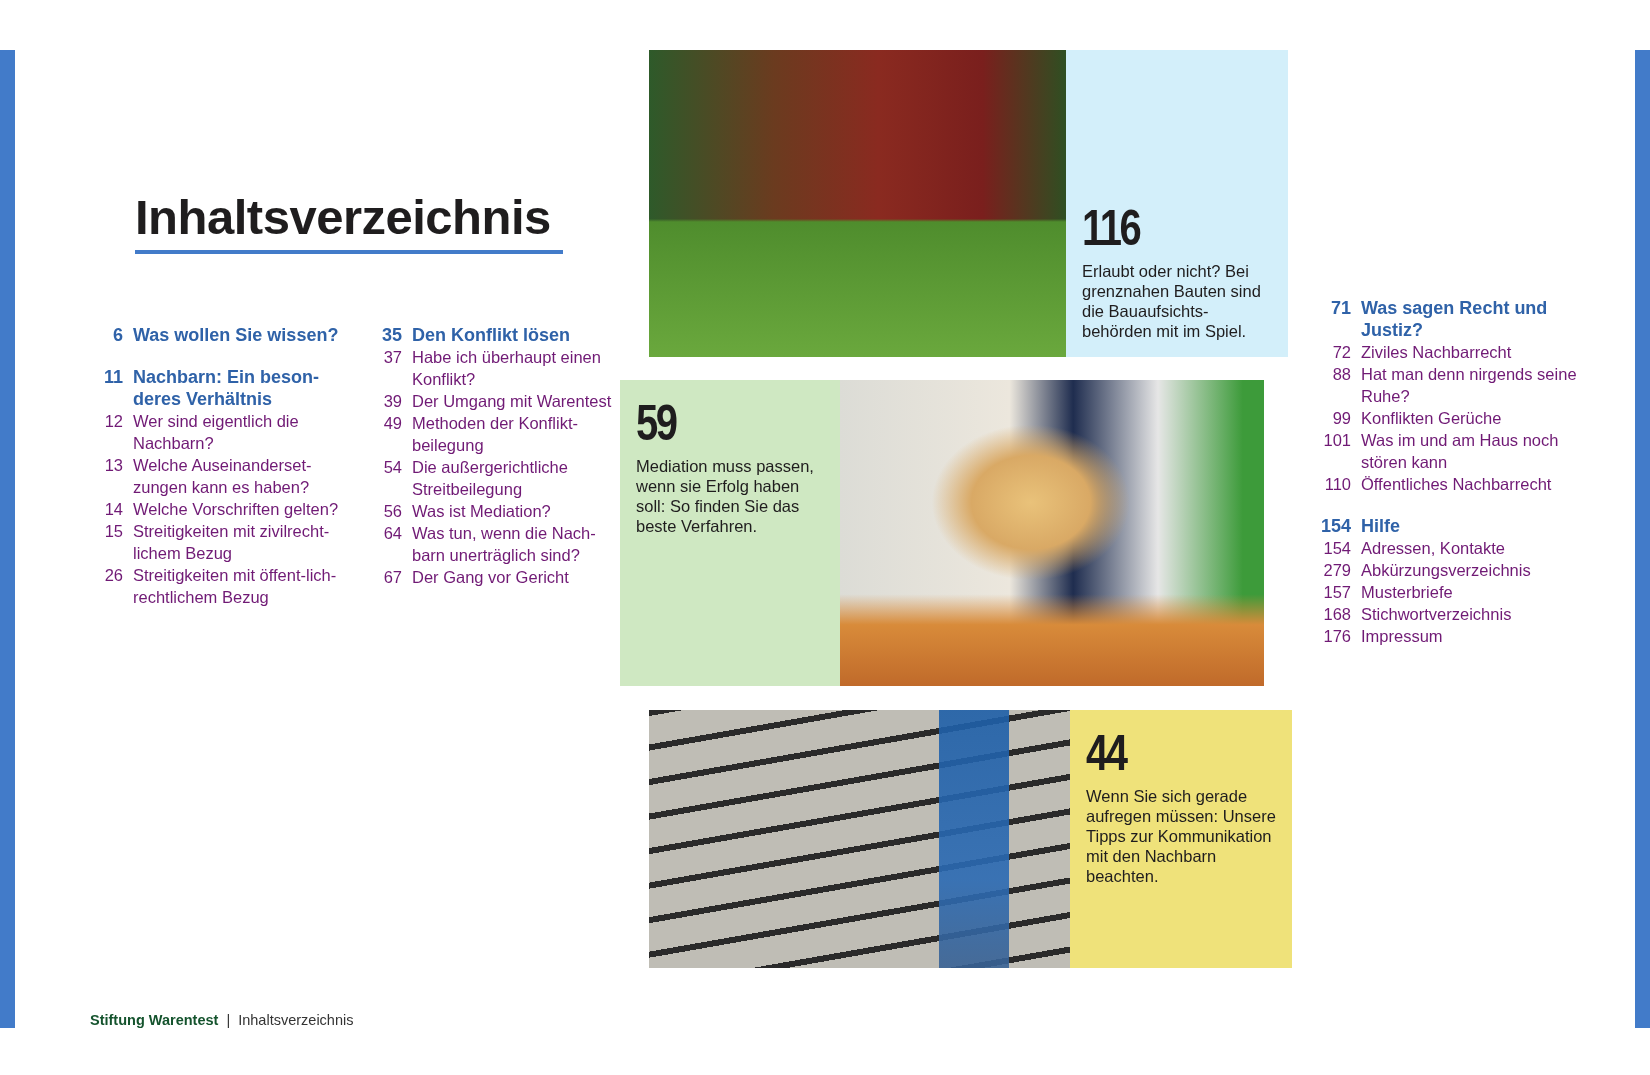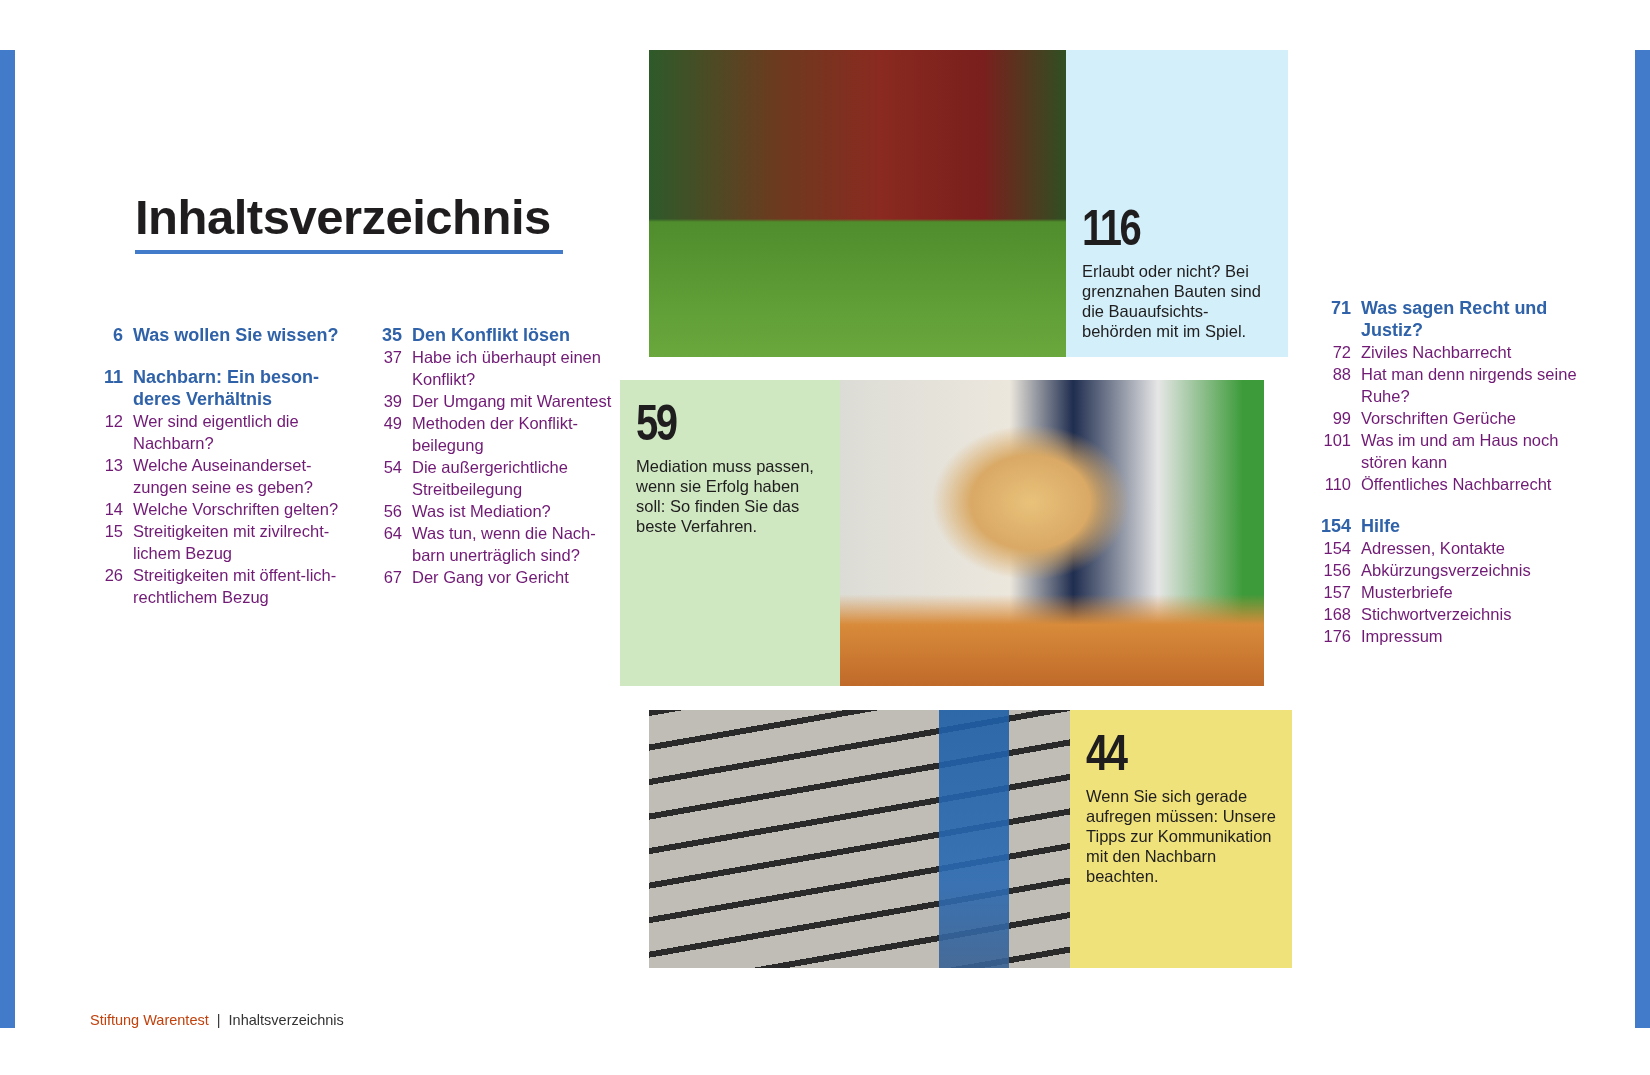--- a/index.html
+++ b/index.html
@@ -150,7 +150,7 @@
     </div>
     <div class="toc-entry sub">
       <span class="toc-num">99</span>
-      <span class="toc-text">Vorschriften Gerüche</span>
+      <span class="toc-text">Konflikten Gerüche</span>
     </div>
     <div class="toc-entry sub">
       <span class="toc-num">101</span>

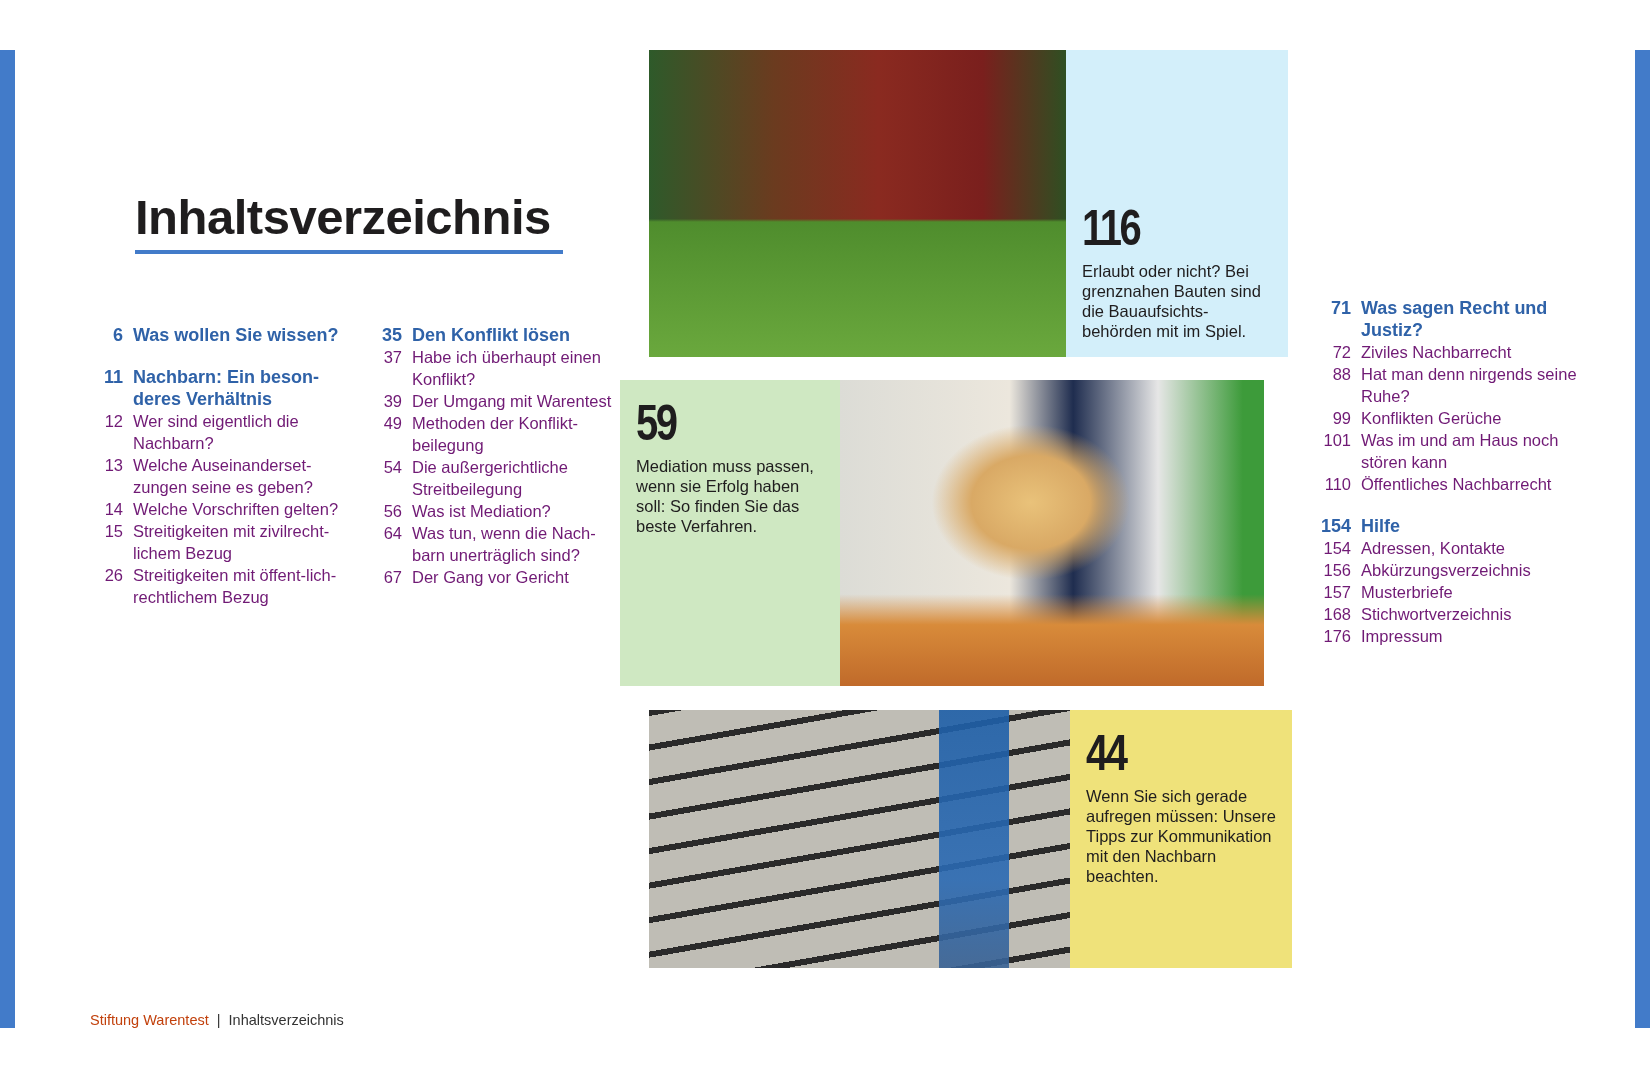--- a/index.html
+++ b/index.html
@@ -86,7 +86,7 @@
     </div>
     <div class="toc-entry sub">
       <span class="toc-num">13</span>
-      <span class="toc-text">Welche Auseinanderset-zungen seine es geben?</span>
+      <span class="toc-text">Welche Auseinanderset-zungen kann es haben?</span>
     </div>
     <div class="toc-entry sub">
       <span class="toc-num">14</span>

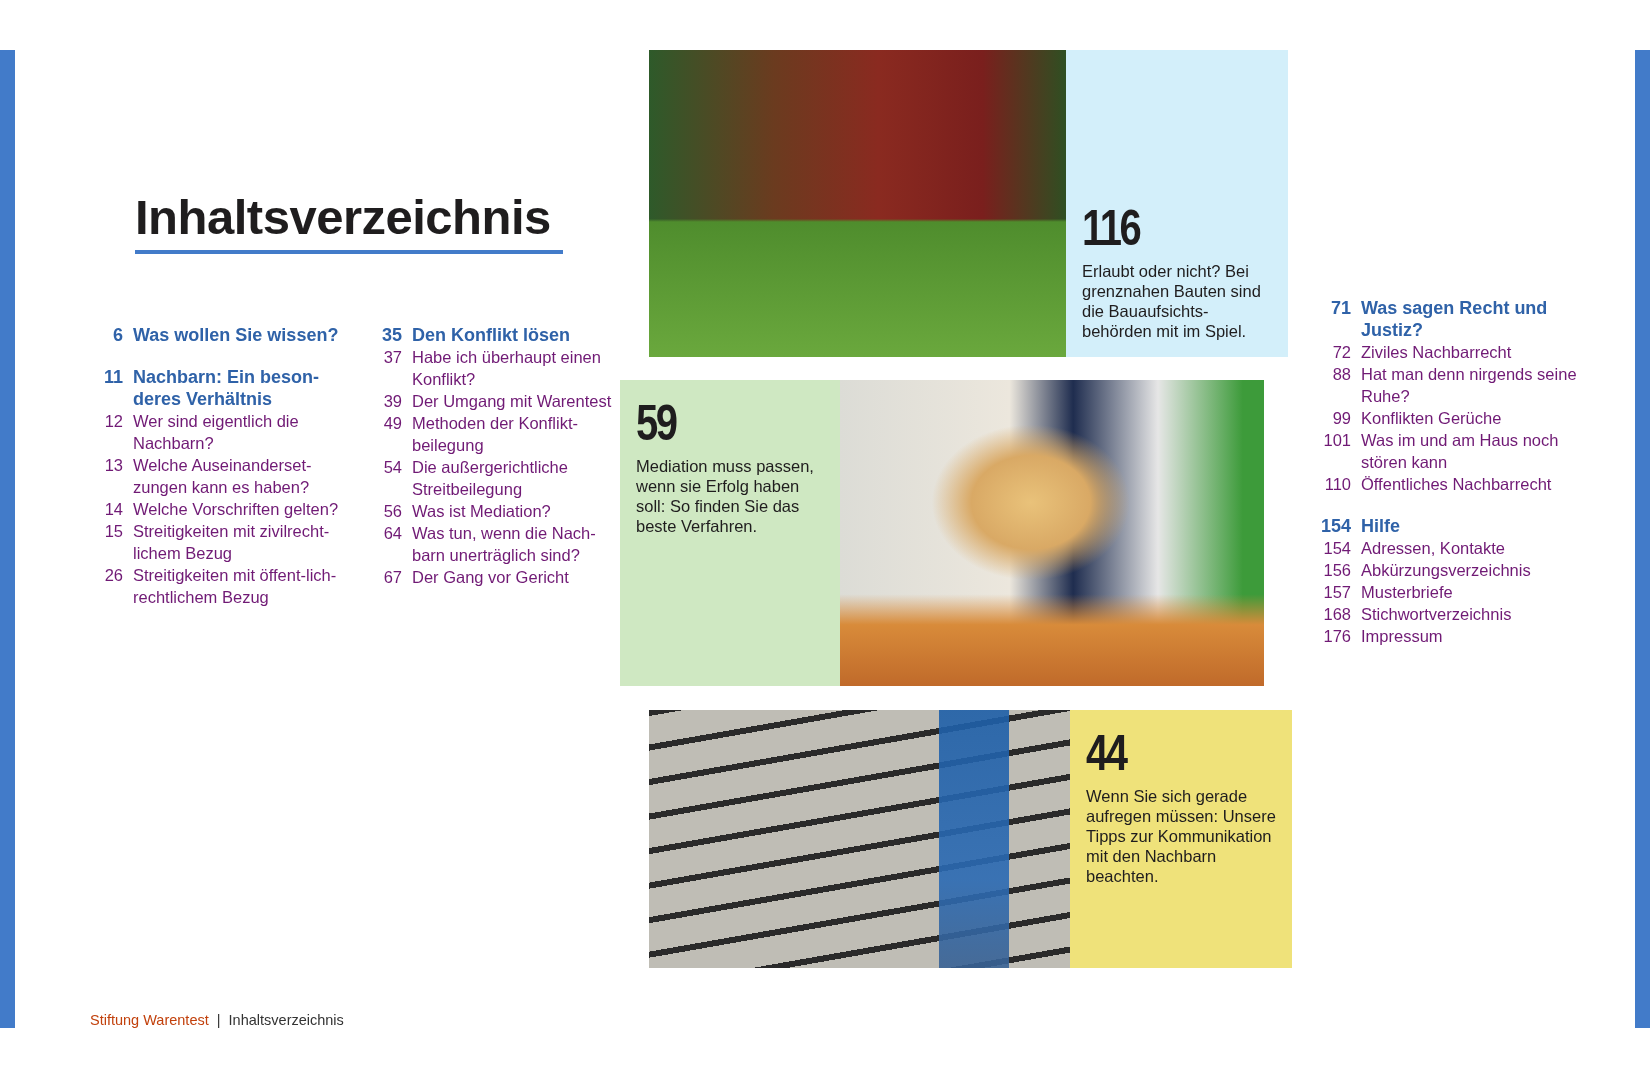--- a/index.html
+++ b/index.html
@@ -170,7 +170,7 @@
       <span class="toc-text">Adressen, Kontakte</span>
     </div>
     <div class="toc-entry sub">
-      <span class="toc-num">156</span>
+      <span class="toc-num">279</span>
       <span class="toc-text">Abkürzungsverzeichnis</span>
     </div>
     <div class="toc-entry sub">

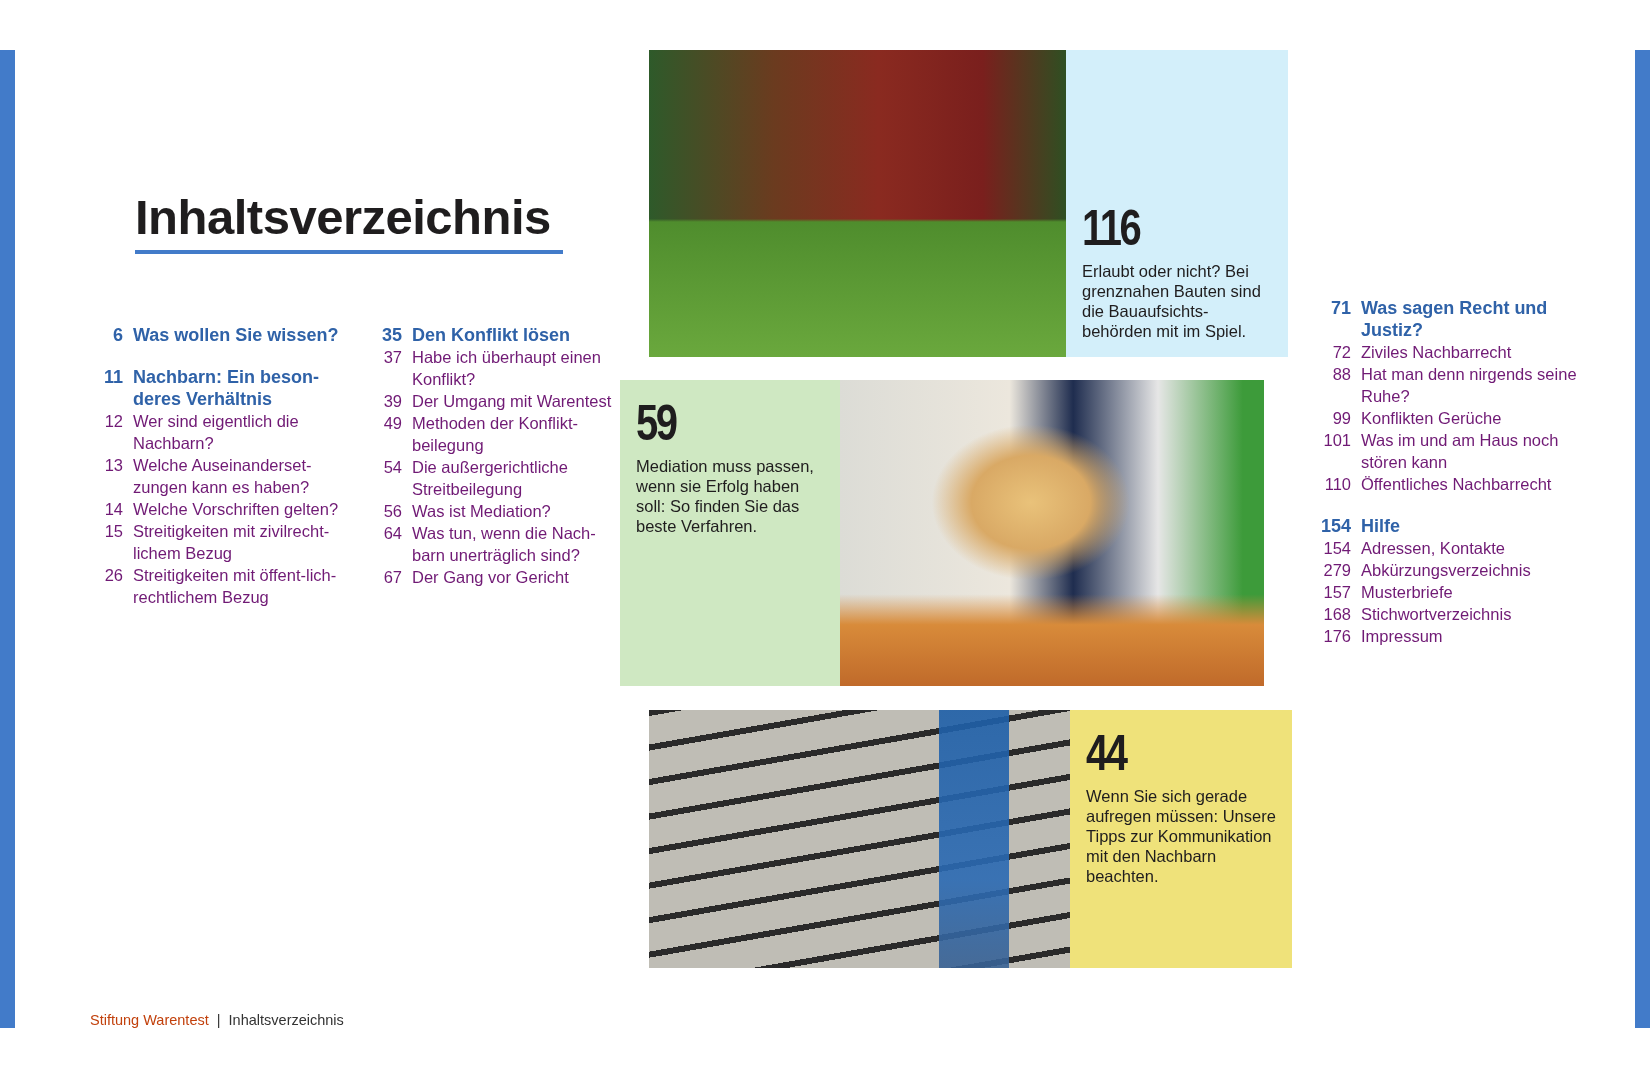--- a/index.html
+++ b/index.html
@@ -57,7 +57,7 @@
   .p3 .callout { left:421px; top:0; width:222px; height:285px; background:#efe27a; padding-top:18px; }
 
   .footer { position:absolute; left:90px; top:1012px; font-size:14.5px; white-space:nowrap; }
-  .footer .brand { color:#c2410c; font-weight:normal; }
+  .footer .brand { color:#14532d; font-weight:bold; }
   .footer .sep { color:#333; padding:0 4px; }
   .footer .section { color:#333; }
 </style>

